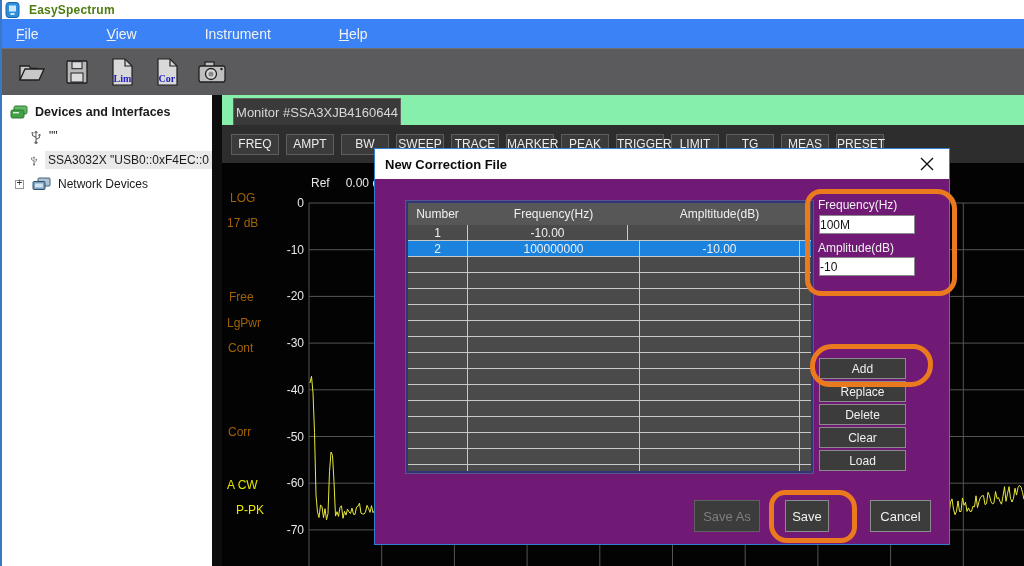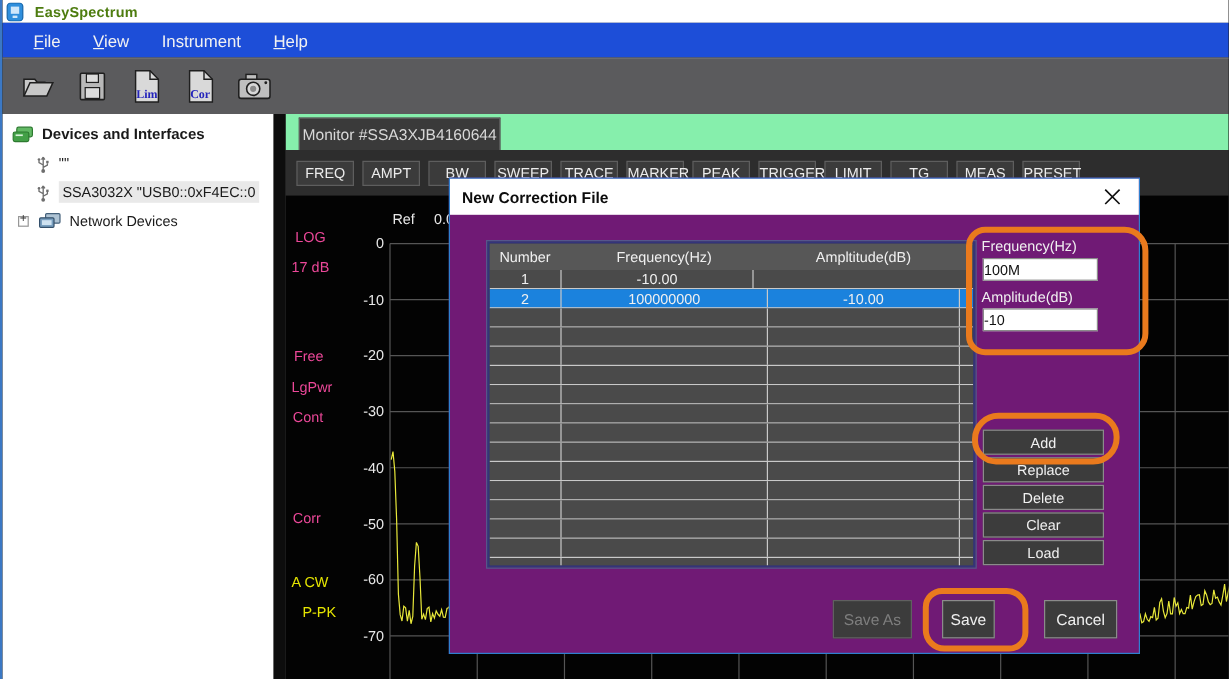--- a/index.html
+++ b/index.html
@@ -14,8 +14,8 @@
   .app-icon { width:16px; height:16px; margin-left:3px; margin-top:1px; }
   .app-title { font-size:12px; font-weight:bold; color:#4d7c0f; margin-left:8px; letter-spacing:0.2px; }
 
-  .menubar { position:absolute; left:0; top:19px; width:100%; height:29px; background:#1d4ed8;
-             display:flex; align-items:center; padding-left:16px; }
+  .menubar { position:absolute; left:0; top:19px; width:100%; height:29px; background:#3b82f6;
+             display:flex; align-items:center; padding-left:4px;gap:41px; }
   .menu-item { color:#f2f2f2; font-size:14px; padding:4px 10px; margin-right:7px; cursor:default; }
   .menu-item u { text-decoration:underline; }
 

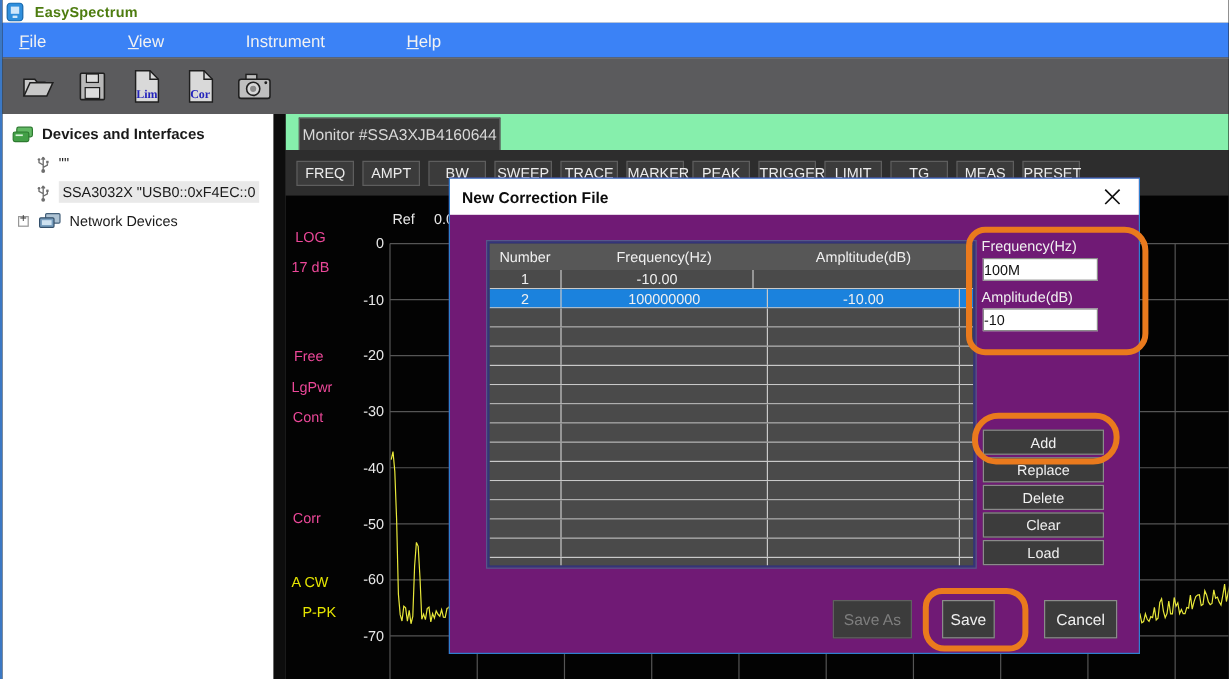--- a/index.html
+++ b/index.html
@@ -26,7 +26,7 @@
 
   
   .workarea { position:absolute; left:0; top:95px; width:100%; height:471px; display:flex; }
-  .sidebar { width:226px; height:100%; background:#ffffff; padding-top:5px; overflow:hidden; }
+  .sidebar { width:210px; height:100%; background:#ffffff; padding-top:5px; overflow:hidden; }
   .tree-row { display:flex; align-items:center; height:24px; font-size:12px; color:#1a1a1a; }
   .tree-row.root { font-weight:bold; font-size:12.5px; }
   .tree-row.root .ticon { margin-left:8px; }

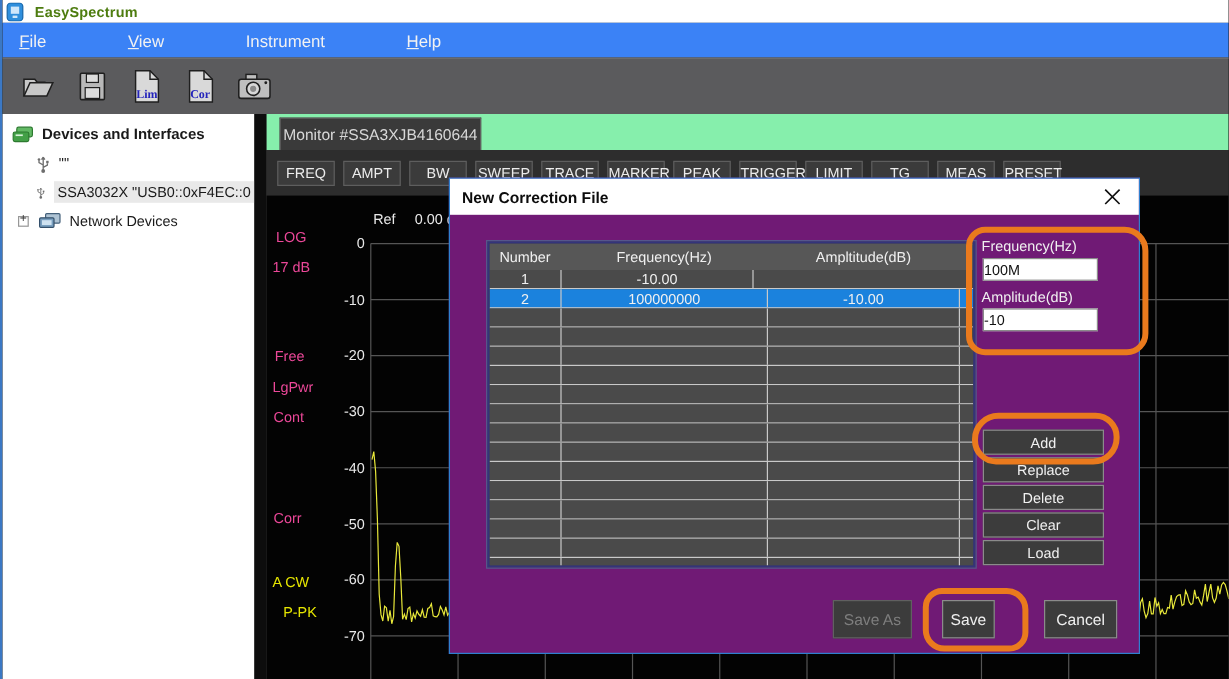--- a/index.html
+++ b/index.html
@@ -60,7 +60,7 @@
   .plot { position:relative; height:403px; background:#030303; }
   .plot svg { position:absolute; left:0; top:0; }
   .ref-line { position:absolute; left:89px; top:13px; color:#e8e8e8; font-size:12px; display:flex; gap:16px; }
-  .mode-label { position:absolute; color:#ec4899; font-size:12px; }
+  .mode-label { position:absolute; color:#a16207; font-size:12px; }
   .mode-label.yellow { color:#e6e600; }
   .ytick { position:absolute; left:36px; width:46px; text-align:right; color:#e8e8e8; font-size:12px; }
 

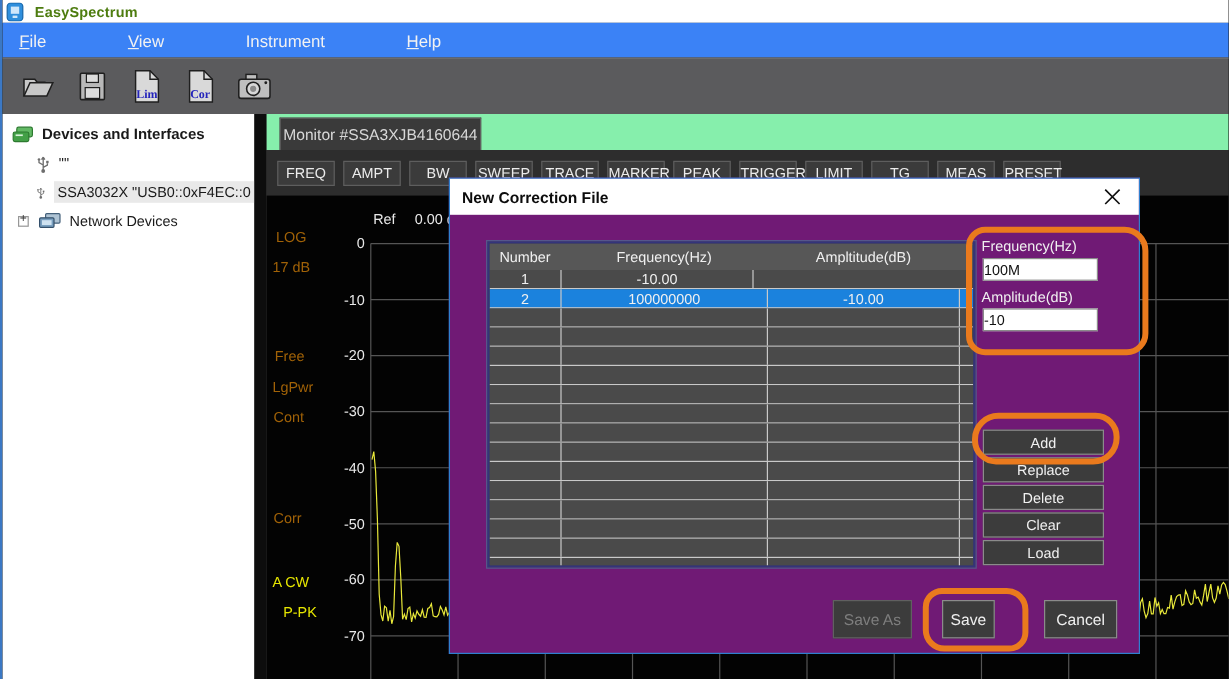--- a/index.html
+++ b/index.html
@@ -87,7 +87,7 @@
   .dlg-label { position:absolute; color:#f0f0f0; font-size:12px; }
   .dlg-input { position:absolute; width:96px; height:19px; background:#ffffff; border:1px solid #8a8a8a;
                font-size:12px; padding-left:0; color:#111; font-family:"Liberation Sans", sans-serif; }
-  .side-btns { position:absolute; left:444px; top:209px; width:101px; display:flex;
+  .side-btns { position:absolute; left:444px; top:209px; width:87px; display:flex;
                flex-direction:column; gap:2px; }
   .side-btn { height:21px; background:#3c3c3c; border:1px solid #8b8b8b; color:#f0f0f0; font-size:12px;
               font-family:"Liberation Sans", sans-serif; }

